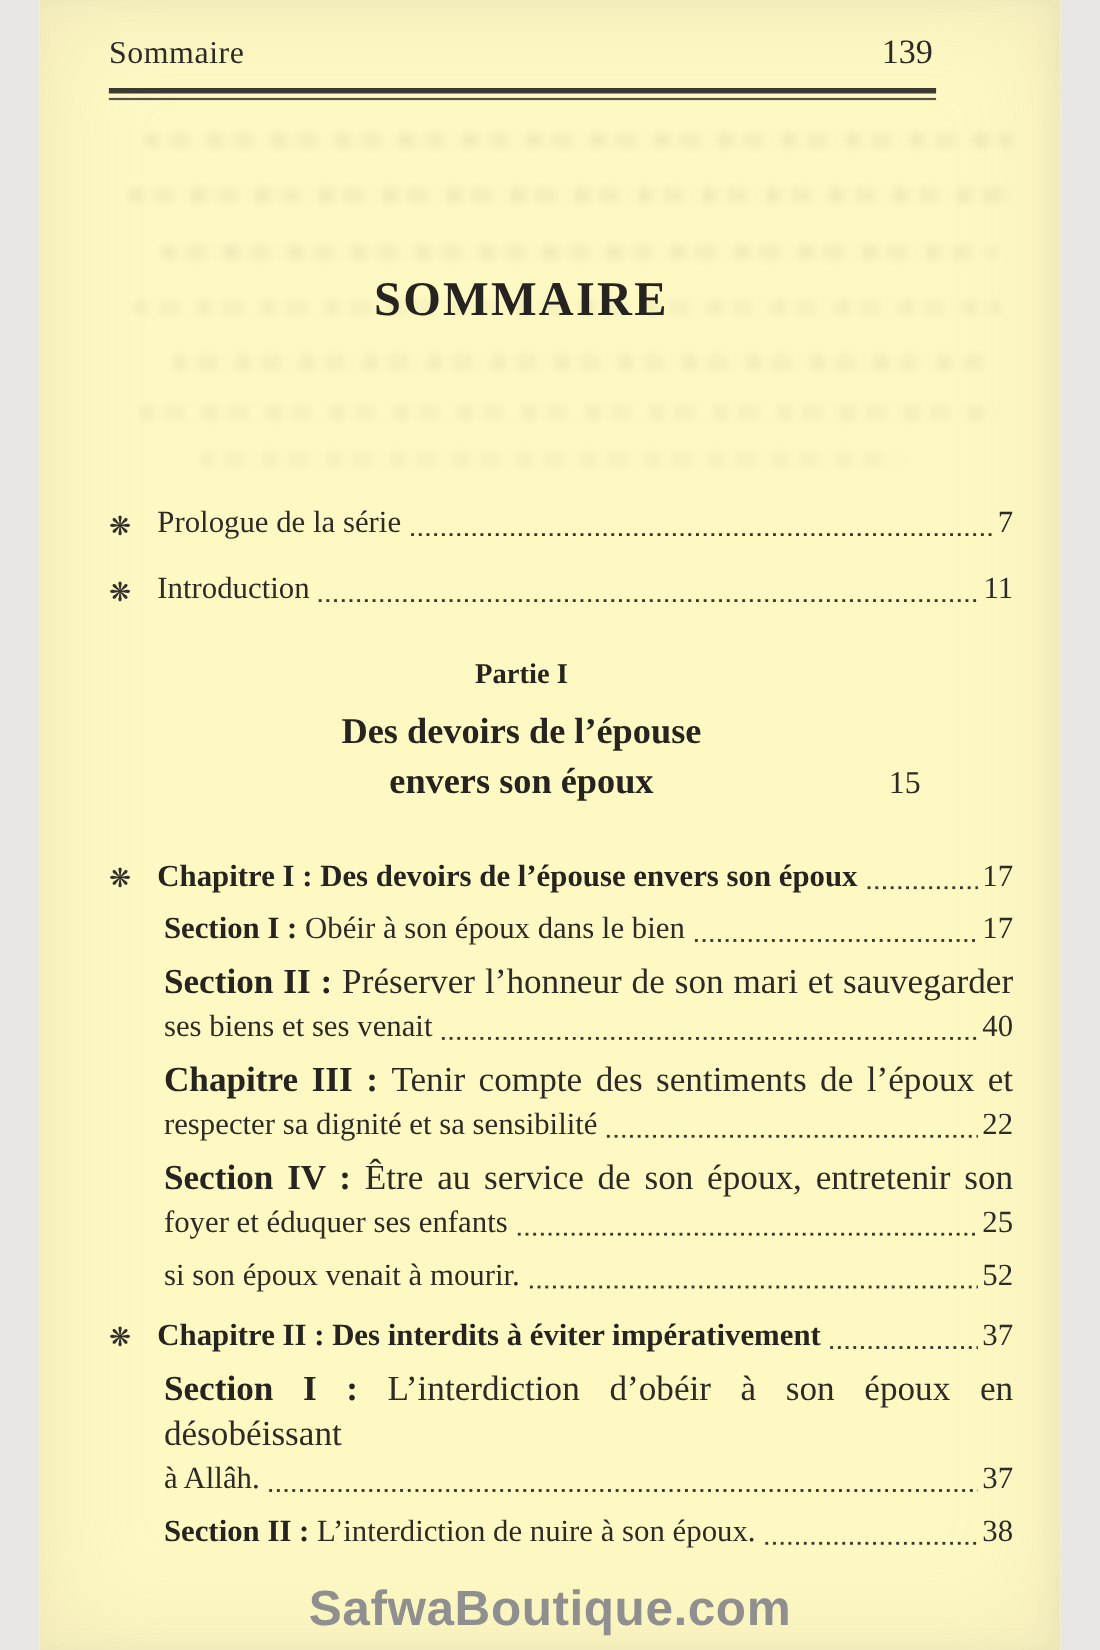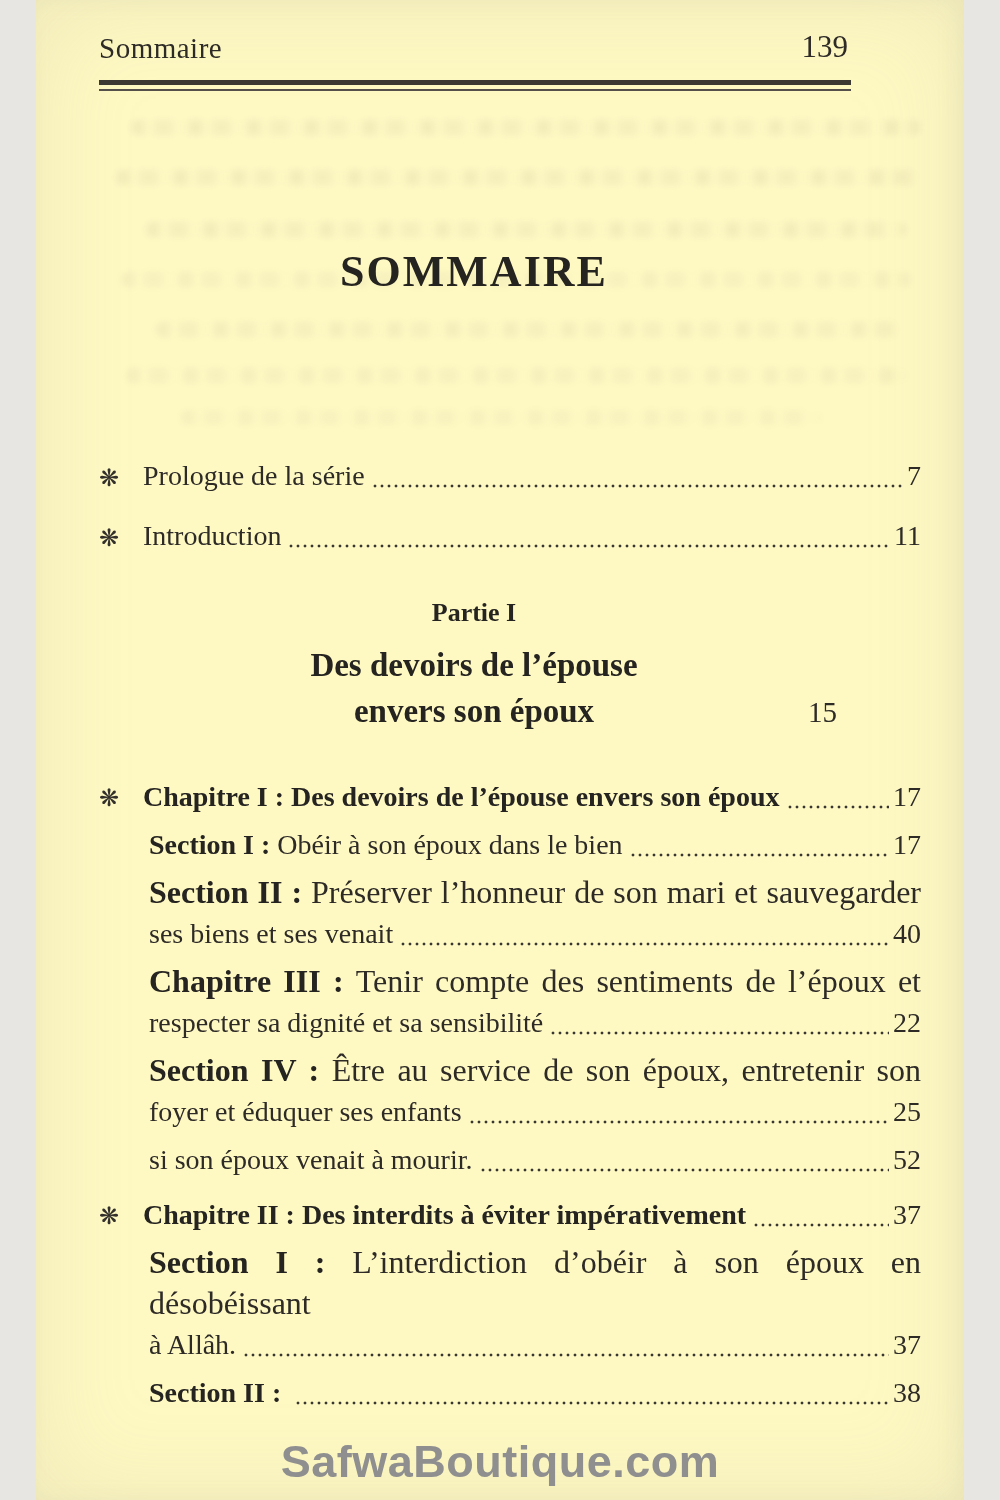--- a/index.html
+++ b/index.html
@@ -190,6 +190,7 @@
   <div class="sec">
     <div class="leaderline">
       <span class="lbl">Section II : </span>
+      <span class="txt">L’interdiction de nuire à son époux.</span>
       <span class="dots"></span>
       <span class="num">38</span>
     </div>

